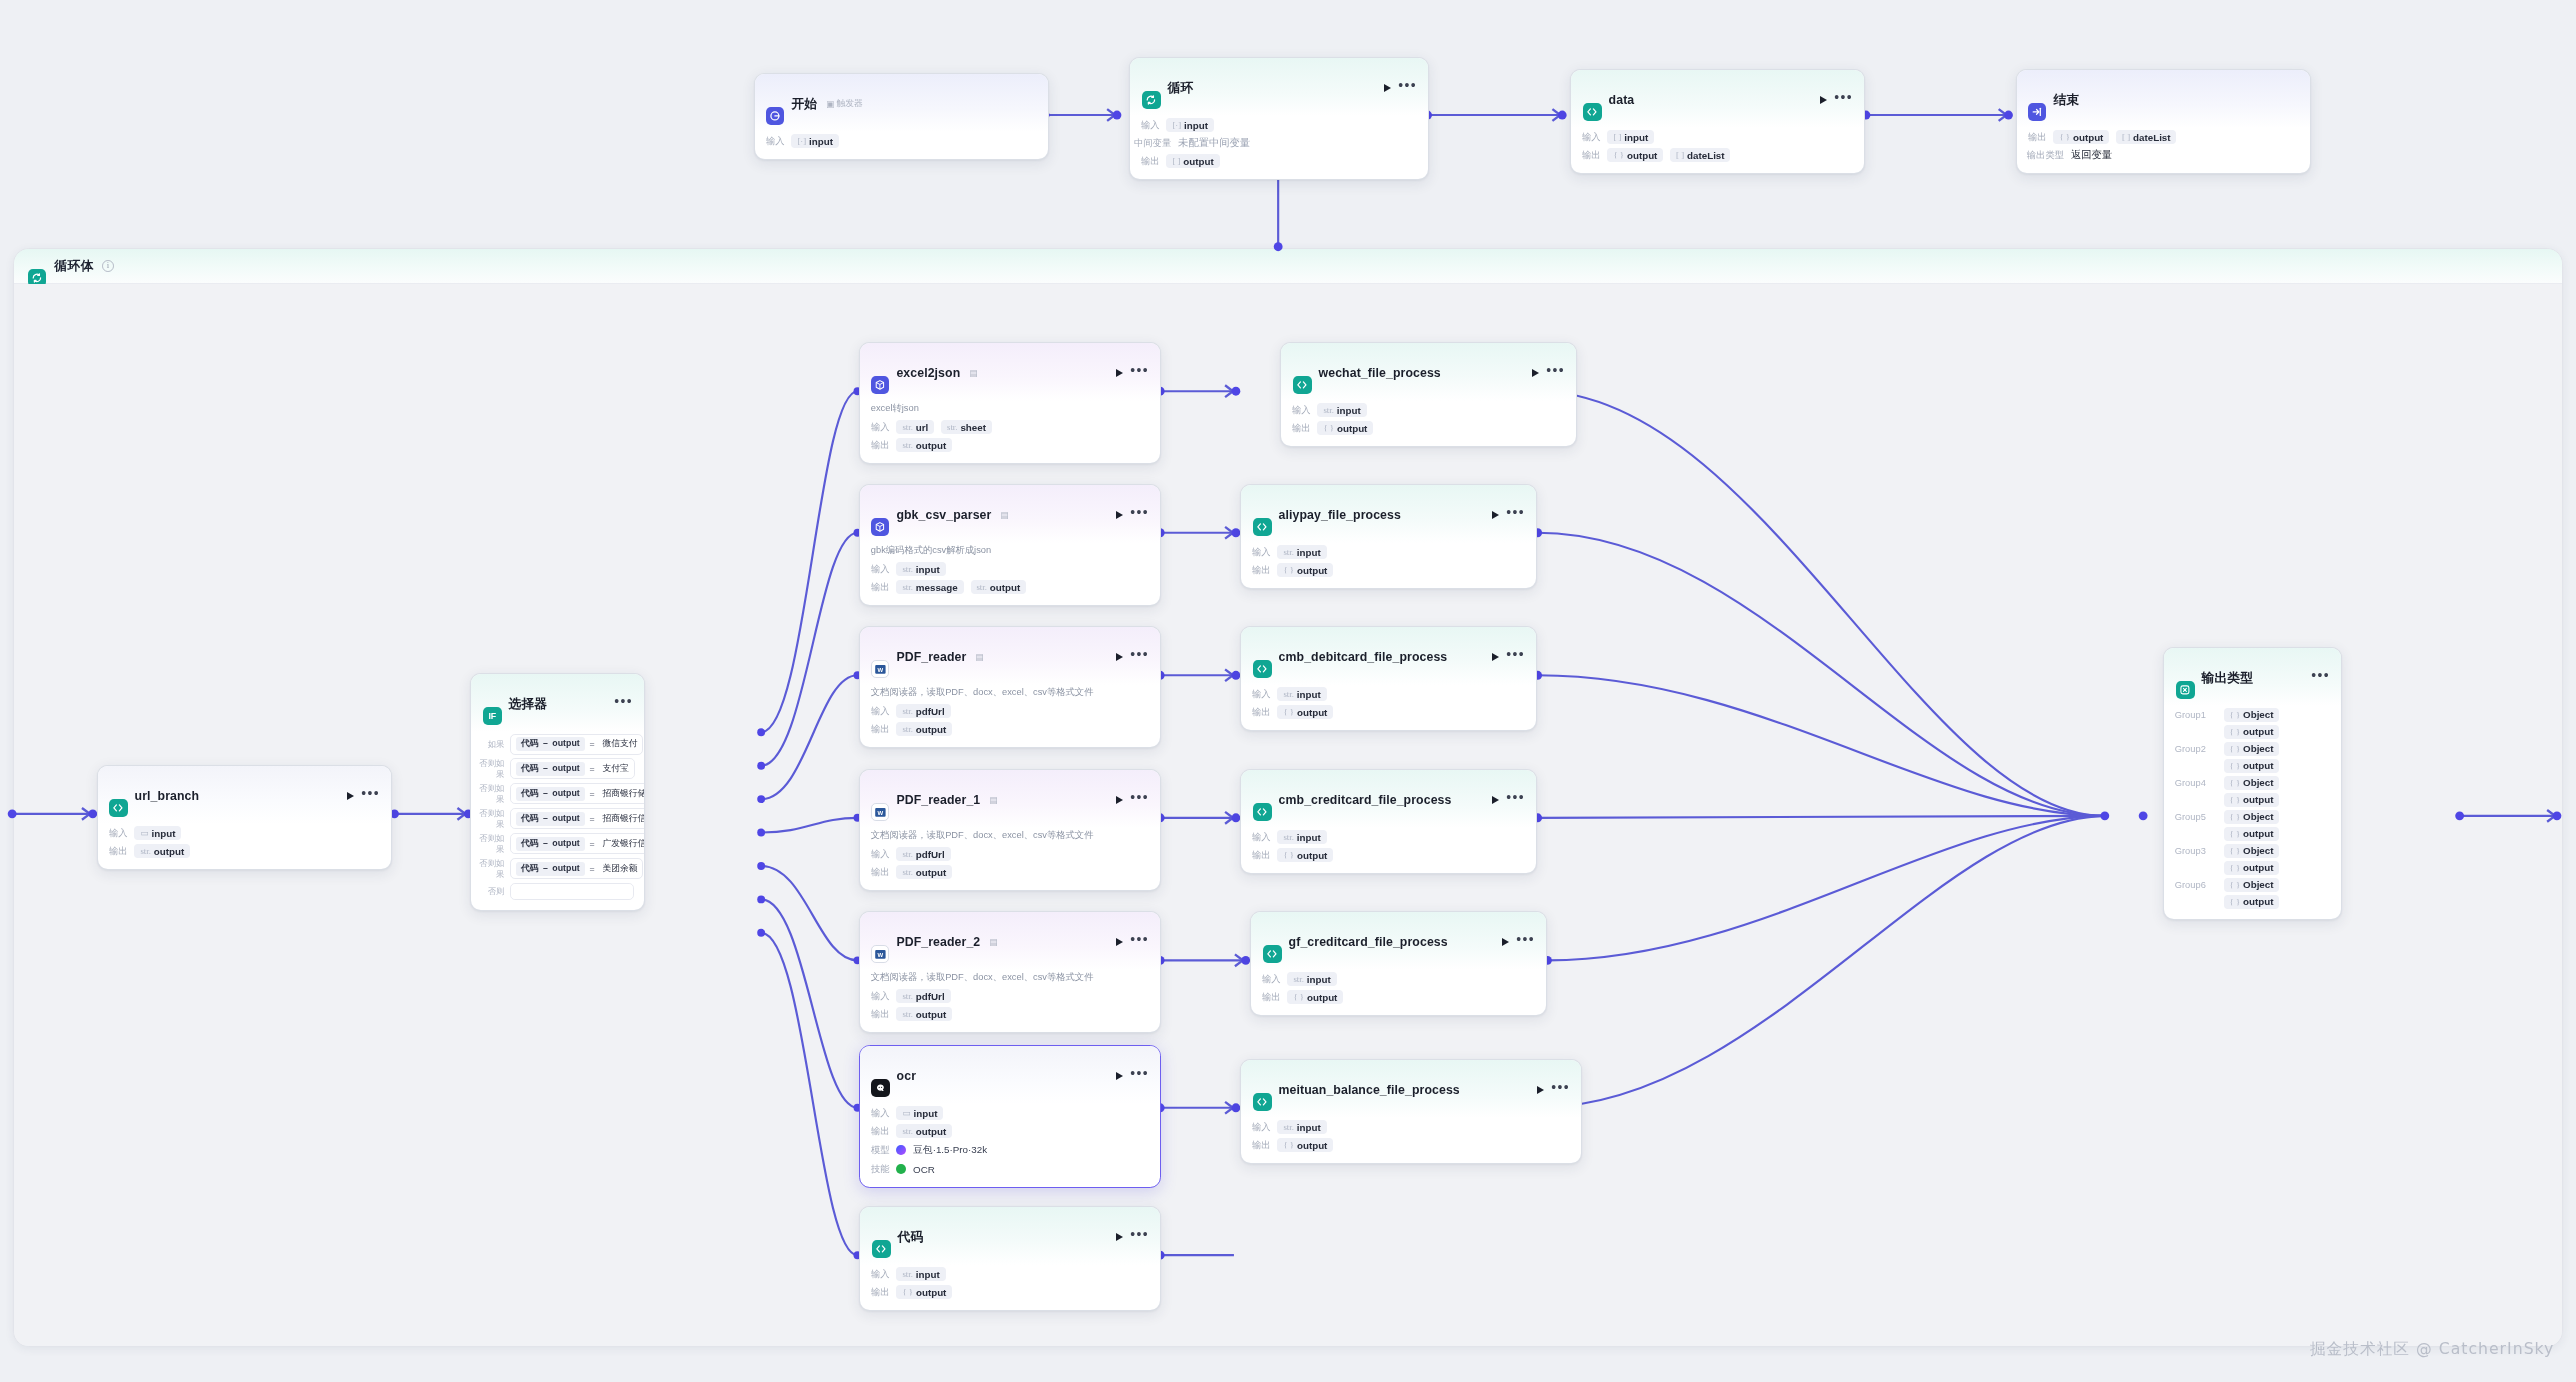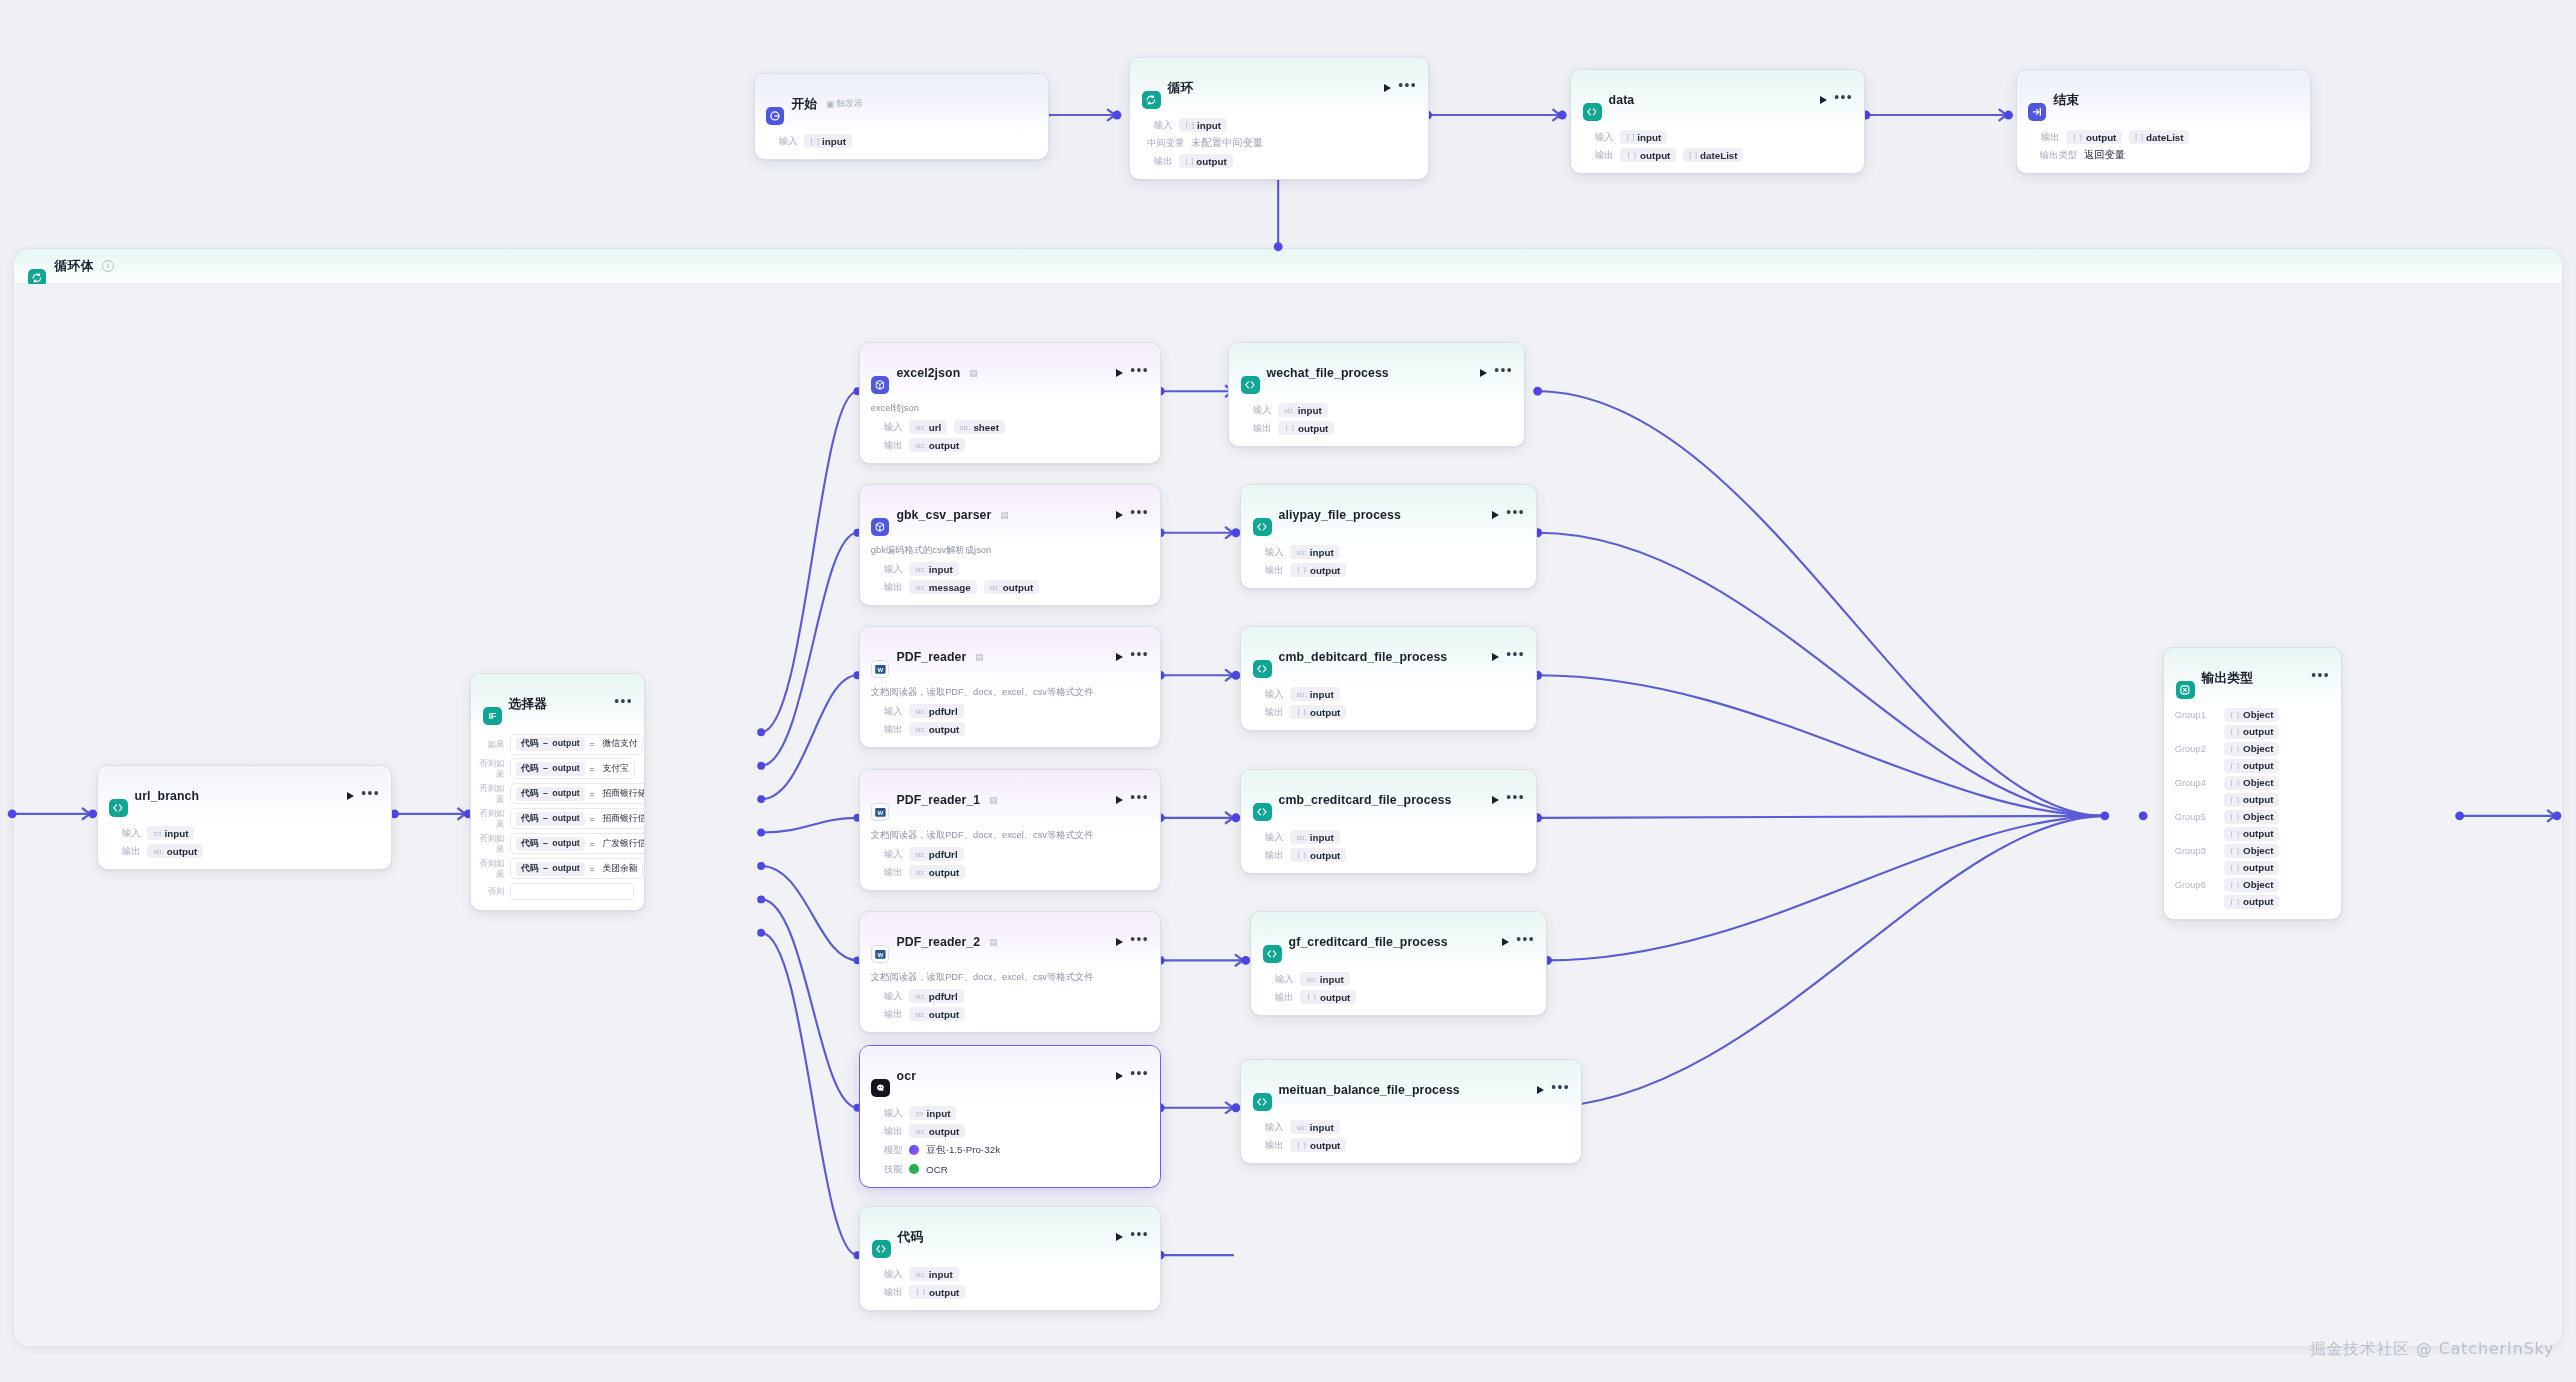--- a/index.html
+++ b/index.html
@@ -79,7 +79,7 @@
   .dots{ color:#3c4151; font-size:13.8px; letter-spacing:1.5px; line-height:7.9px; cursor:pointer; padding-bottom:3.9px;}
 
   .desc{ font-size:9.3px; color:#8b93a3; padding:1px 10.8px 2.9px 10.8px; white-space:nowrap; }
-  .row{ display:flex; align-items:center; gap:6.9px; padding:2px 17px; }
+  .row{ display:flex; align-items:center; gap:6.9px; padding:2px 4px; }
   .rlab{ font-size:9.3px; color:#a2a9b8; min-width:25.6px; text-align:right; white-space:nowrap;}
   .chip{
     display:inline-flex; align-items:center; gap:2.9px;

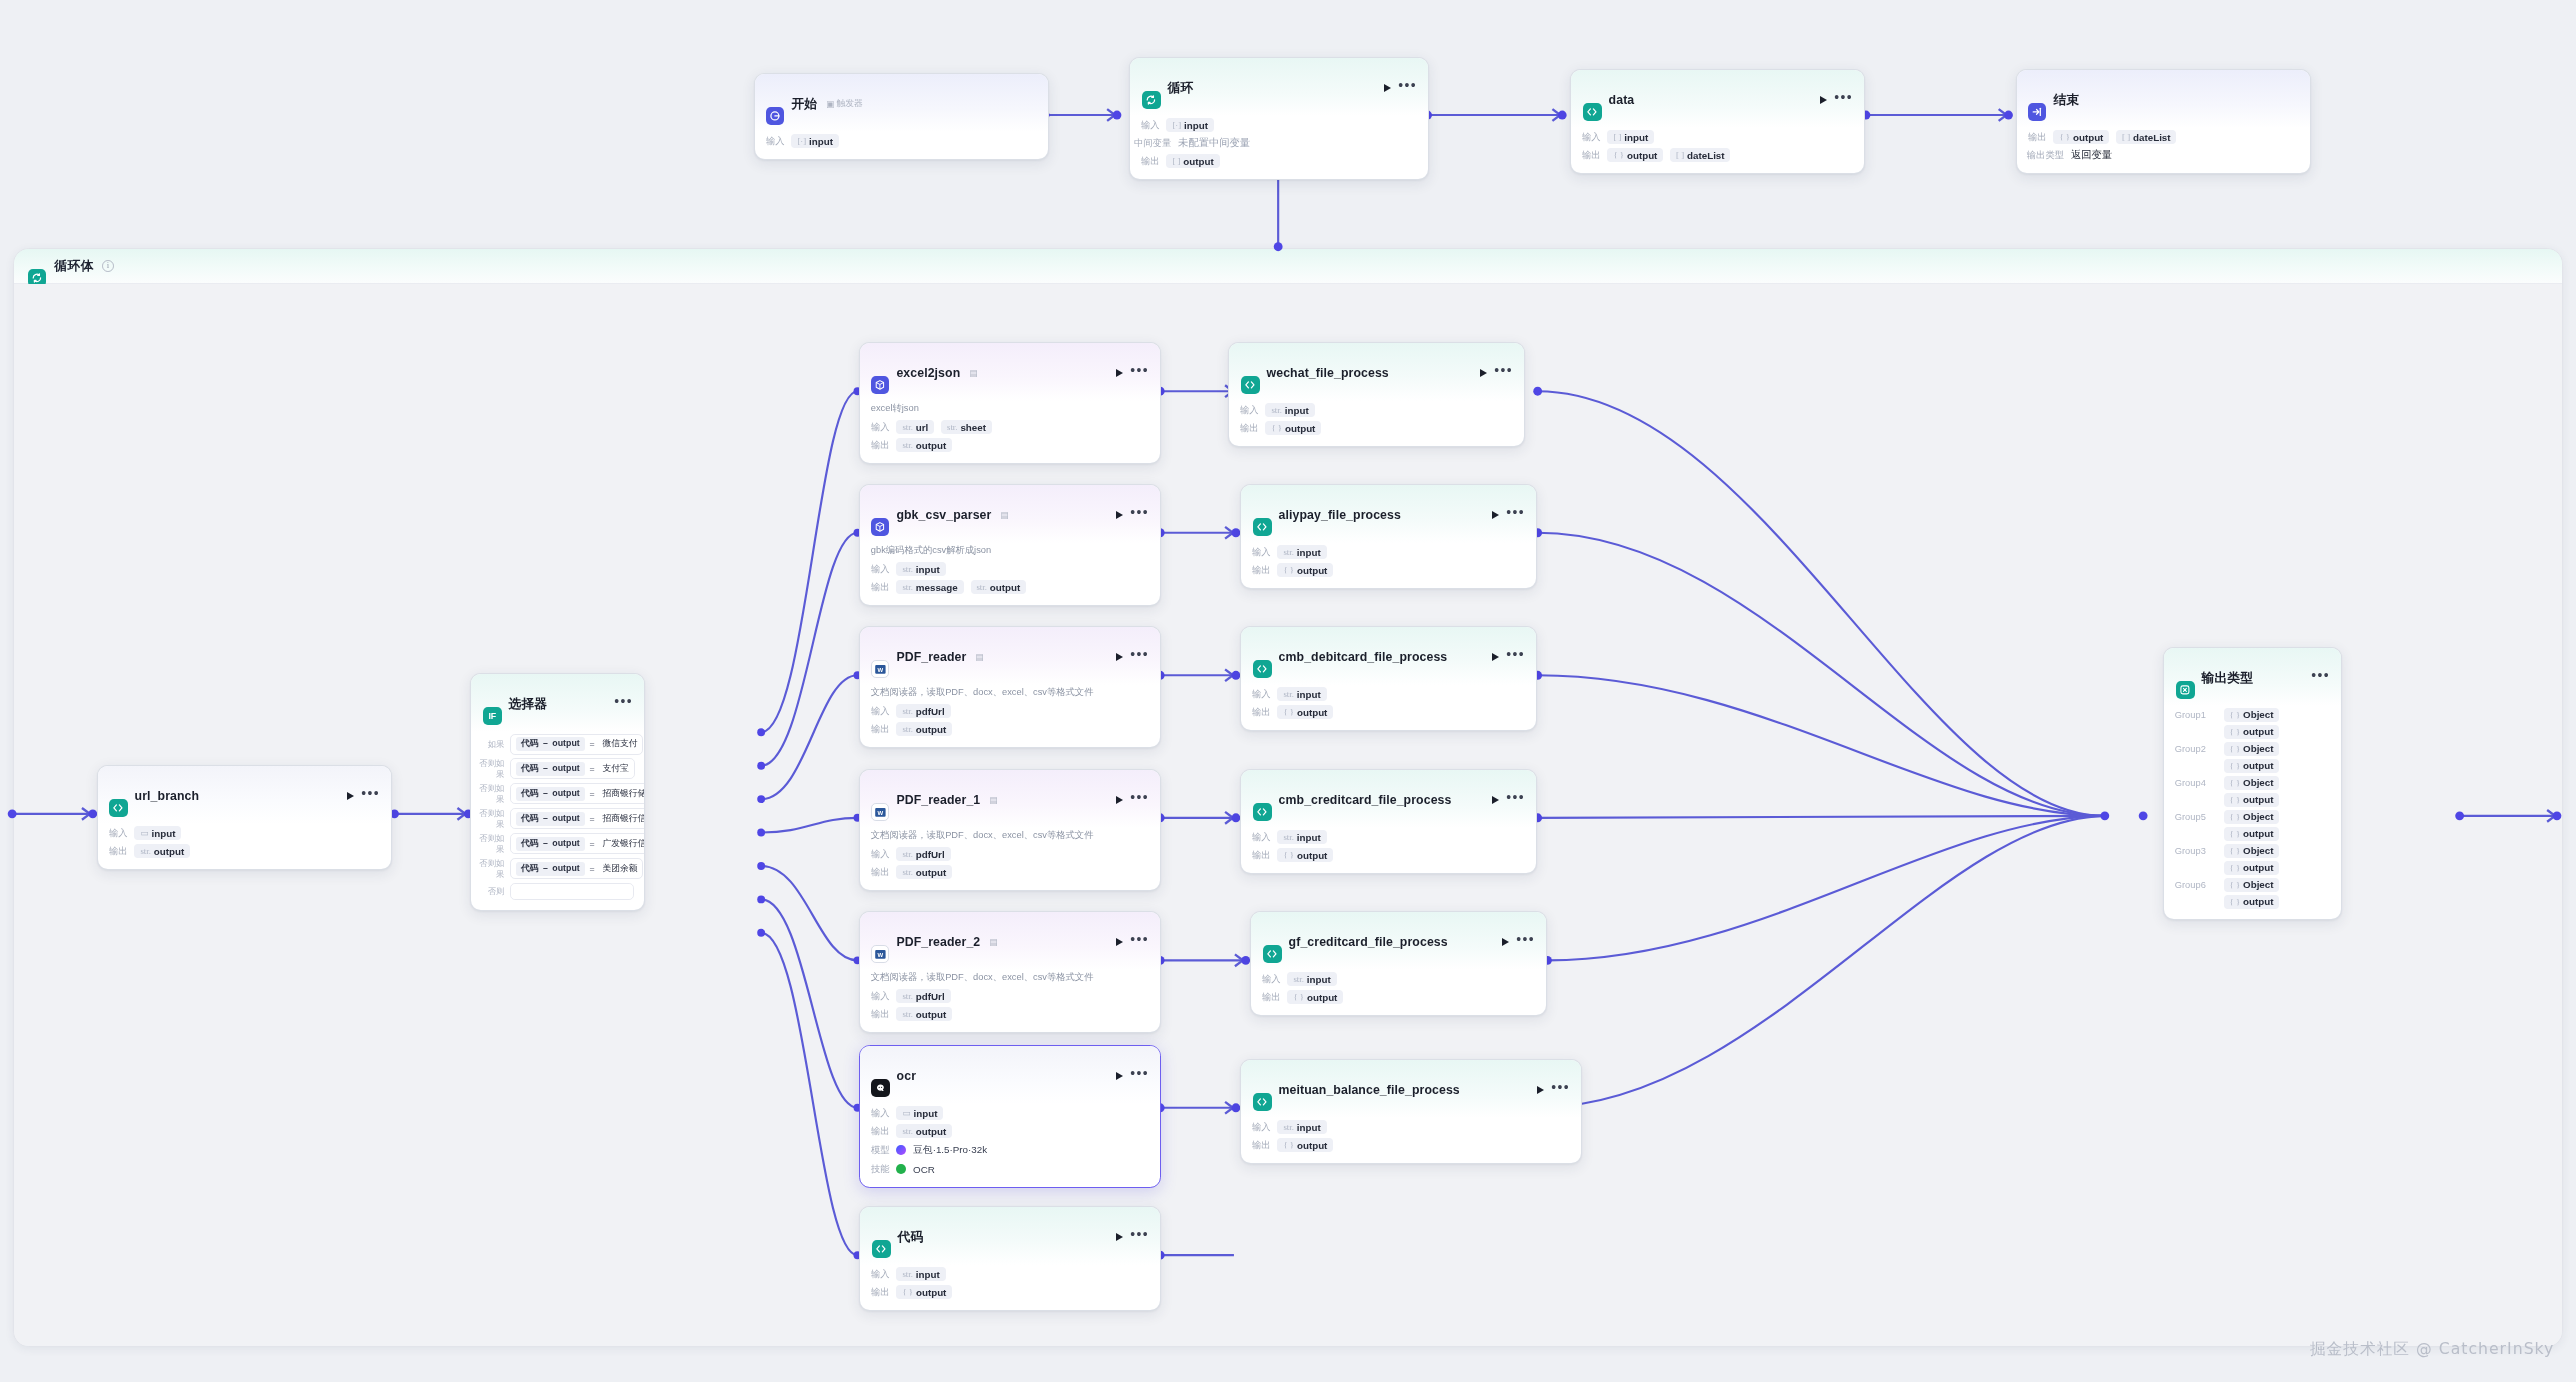--- a/index.html
+++ b/index.html
@@ -637,7 +637,7 @@
     </div>
 
   <div id="right-col">
-      <div class="node tint-teal" style="left:1228px;top:342px;width:297px;">
+      <div class="node tint-teal" style="left:1280px;top:342px;width:297px;">
         <div class="hd">
           <span class="nicon ic-teal">
             <svg width="11.8" height="11.8" viewBox="0 0 16 16">

